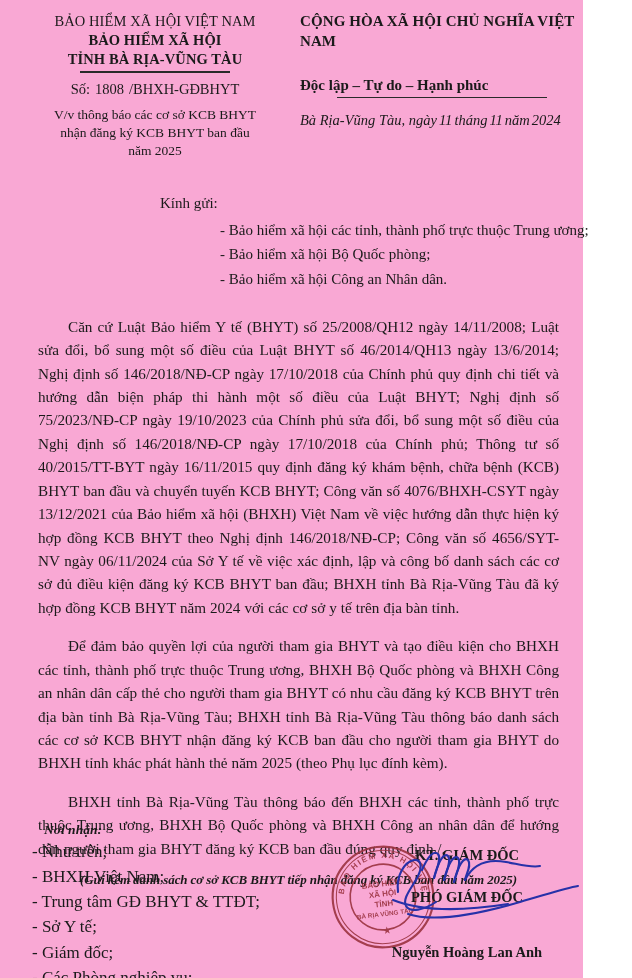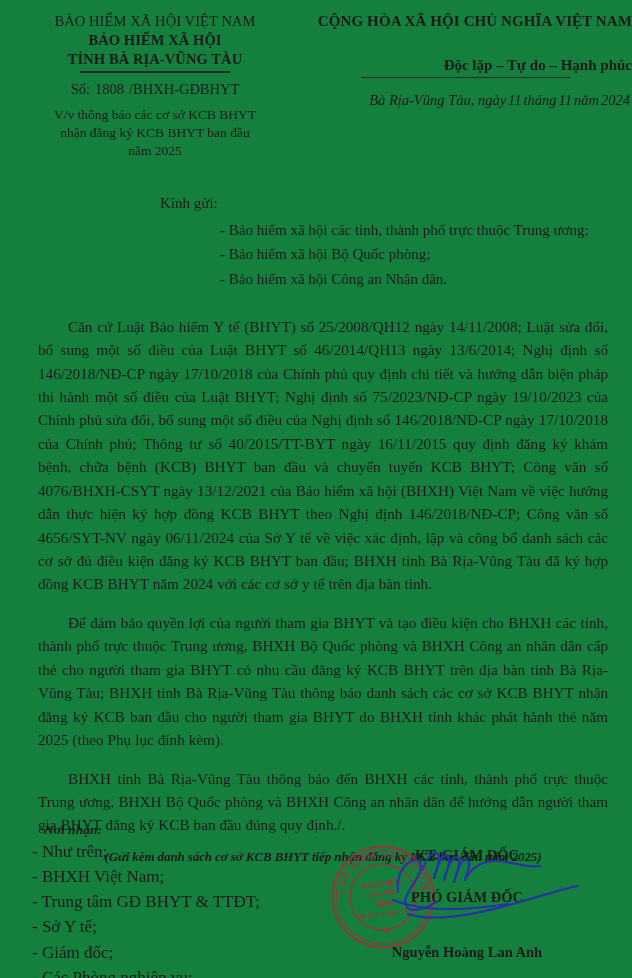--- a/index.html
+++ b/index.html
@@ -18,9 +18,9 @@
   }
   .page {
     position: relative;
-    width: 632px;
+    width: 583px;
     height: 978px;
-    background: #15803d;
+    background: #f9a8d4;
   }
 
   

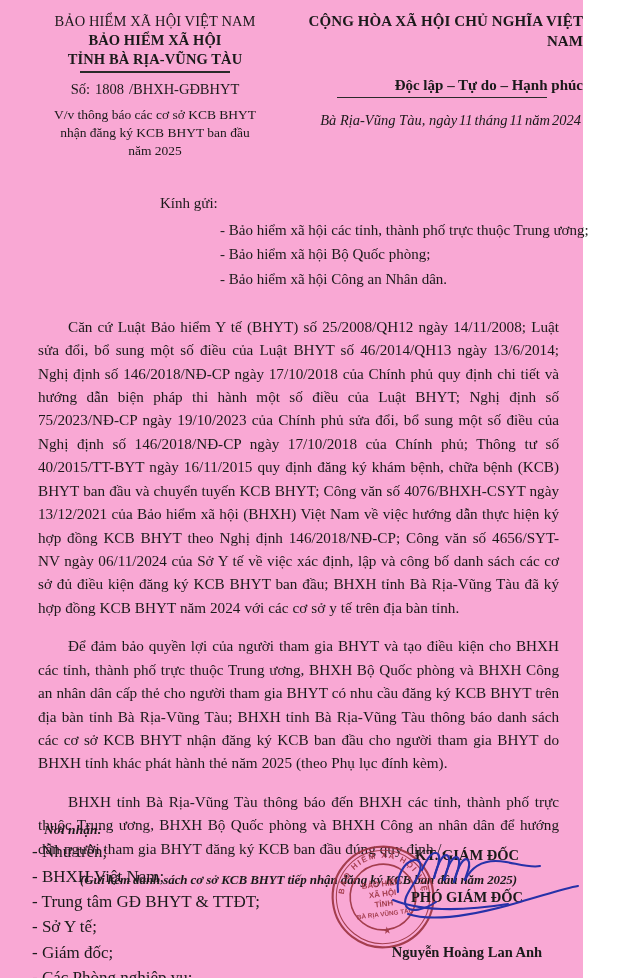--- a/index.html
+++ b/index.html
@@ -36,7 +36,7 @@
   }
   .hdr-right {
     flex: 1;
-    text-align: right;
+    text-align: left;
   }
   .org-top {
     font-size: 14.5px;

